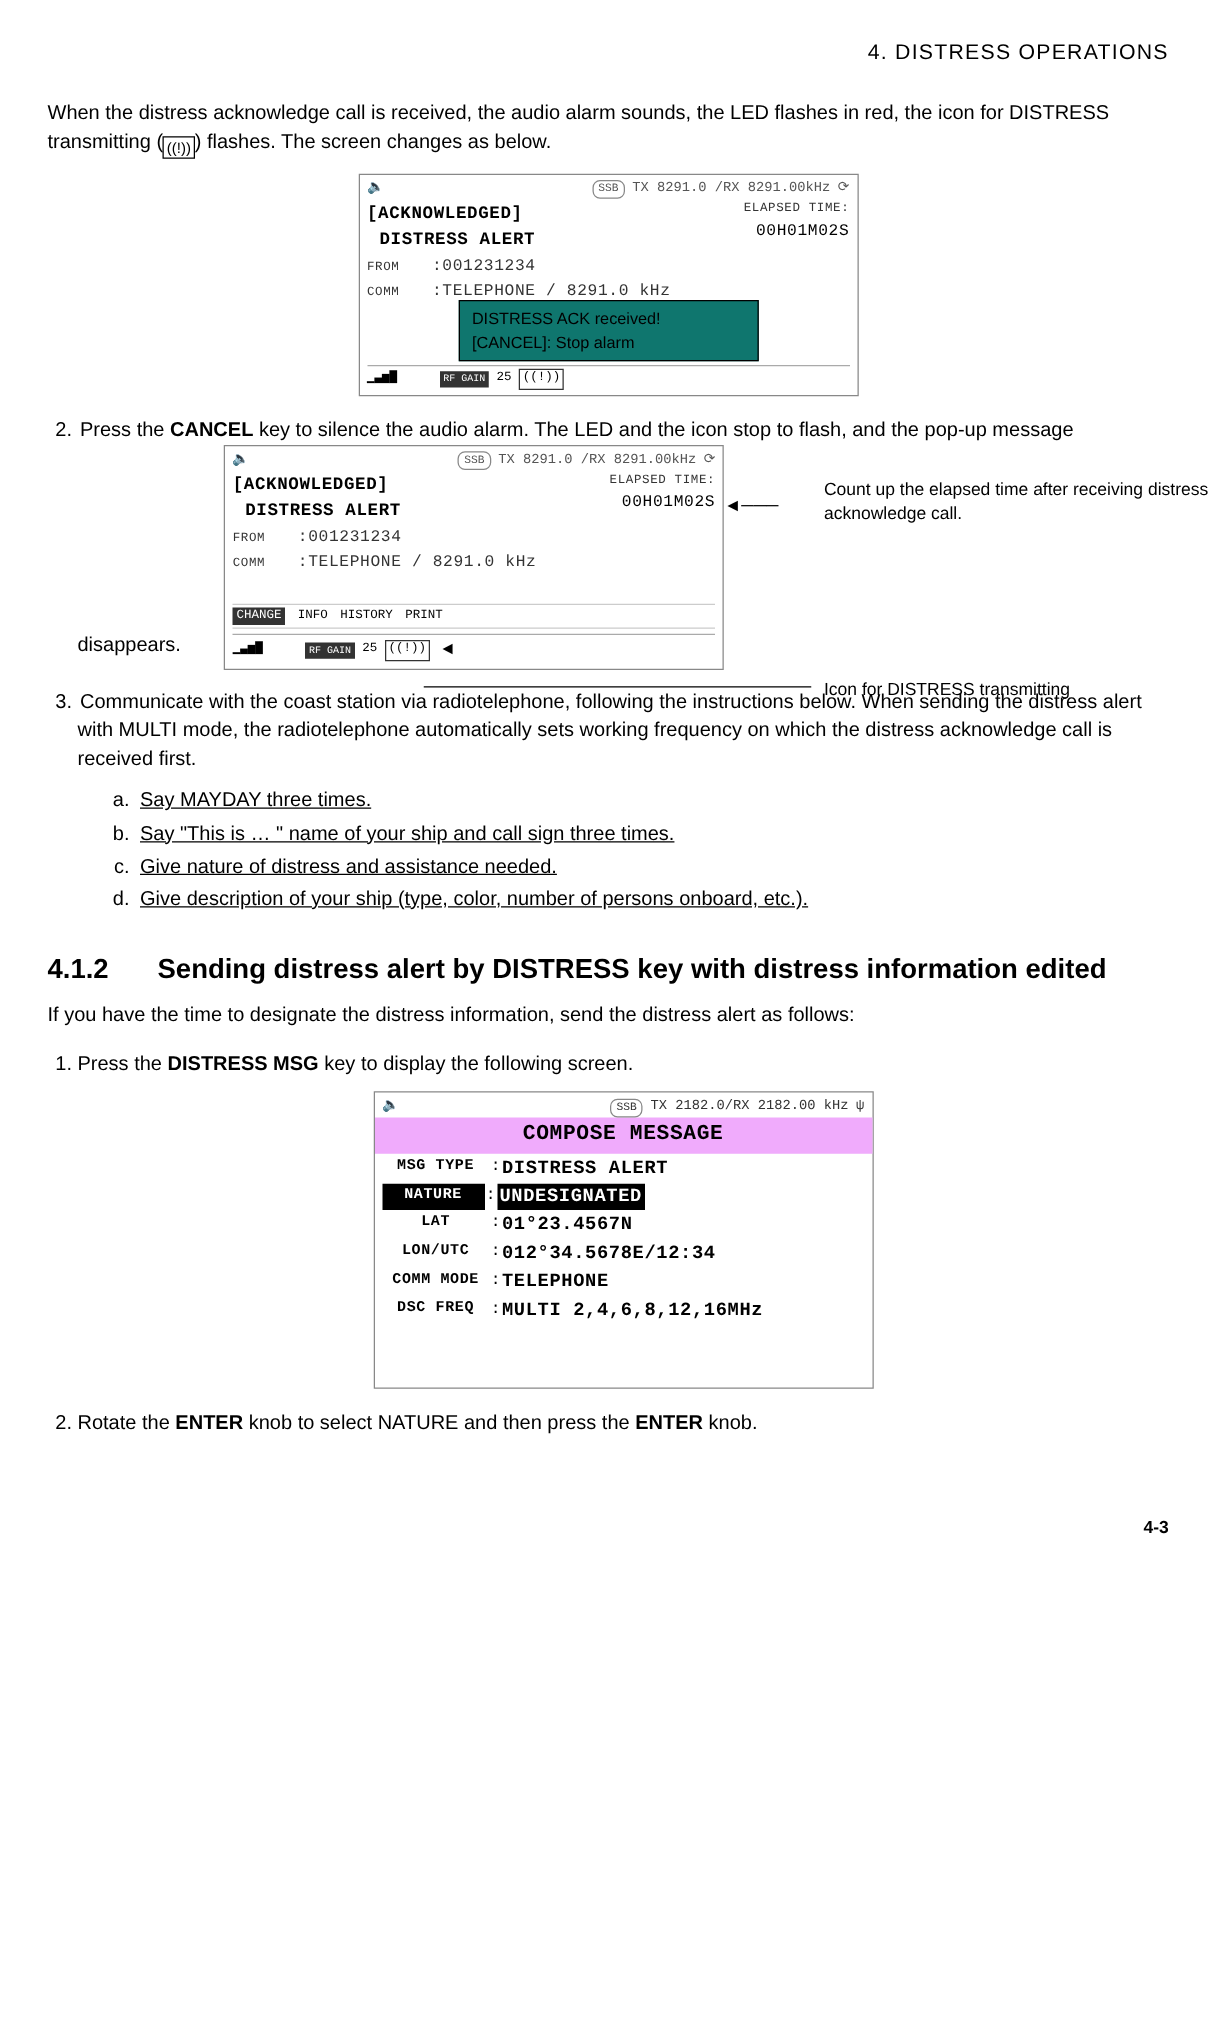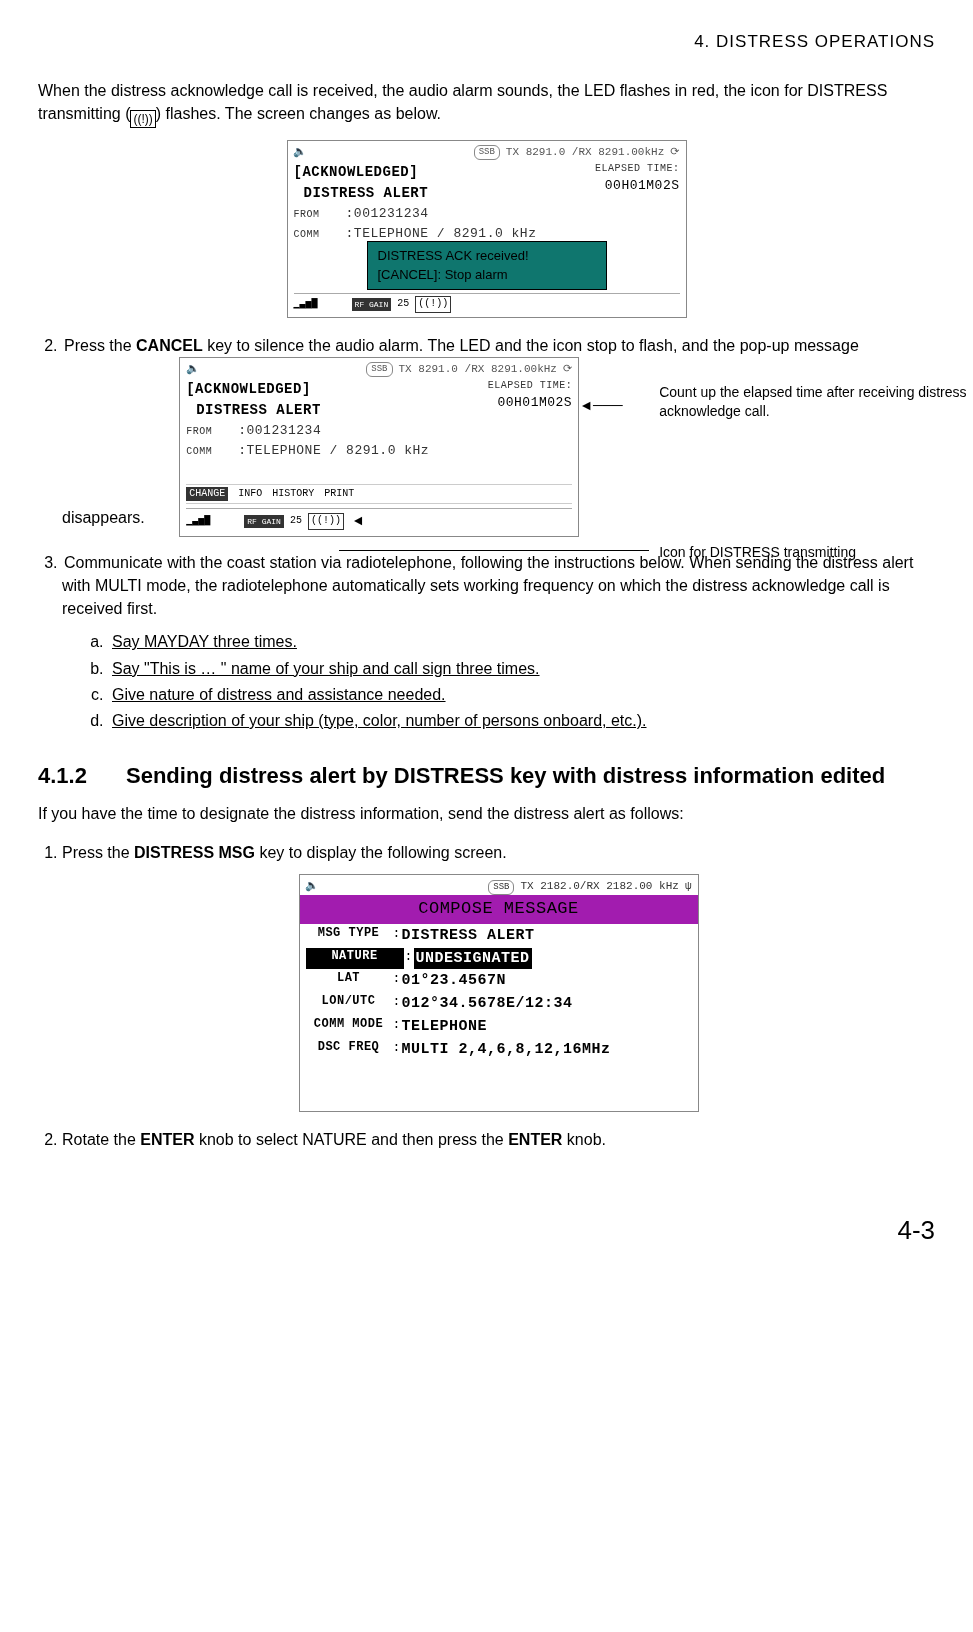--- a/index.html
+++ b/index.html
@@ -98,7 +98,7 @@
     width: 400px;
   }
   .compose-top { font-size: 11px; padding: 4px 6px 0 6px; color: #333; display: flex; align-items: center; gap: 6px; justify-content: space-between; }
-  .compose-title { background: #a21caf; color: #000; font-weight: normal; font-size: 17px; padding: 2px 6px; letter-spacing: 0.5px; }
+  .compose-title { background: #f0abfc; color: #000; font-weight: bold; font-size: 17px; padding: 2px 6px; letter-spacing: 0.5px; }
   .compose-body { padding: 0 2px 50px 6px; font-size: 13px; }
   .compose-row { display: flex; margin: 1px 0; }
   .compose-label { width: 86px; font-size: 12px; letter-spacing: 0.5px; font-weight: bold; }

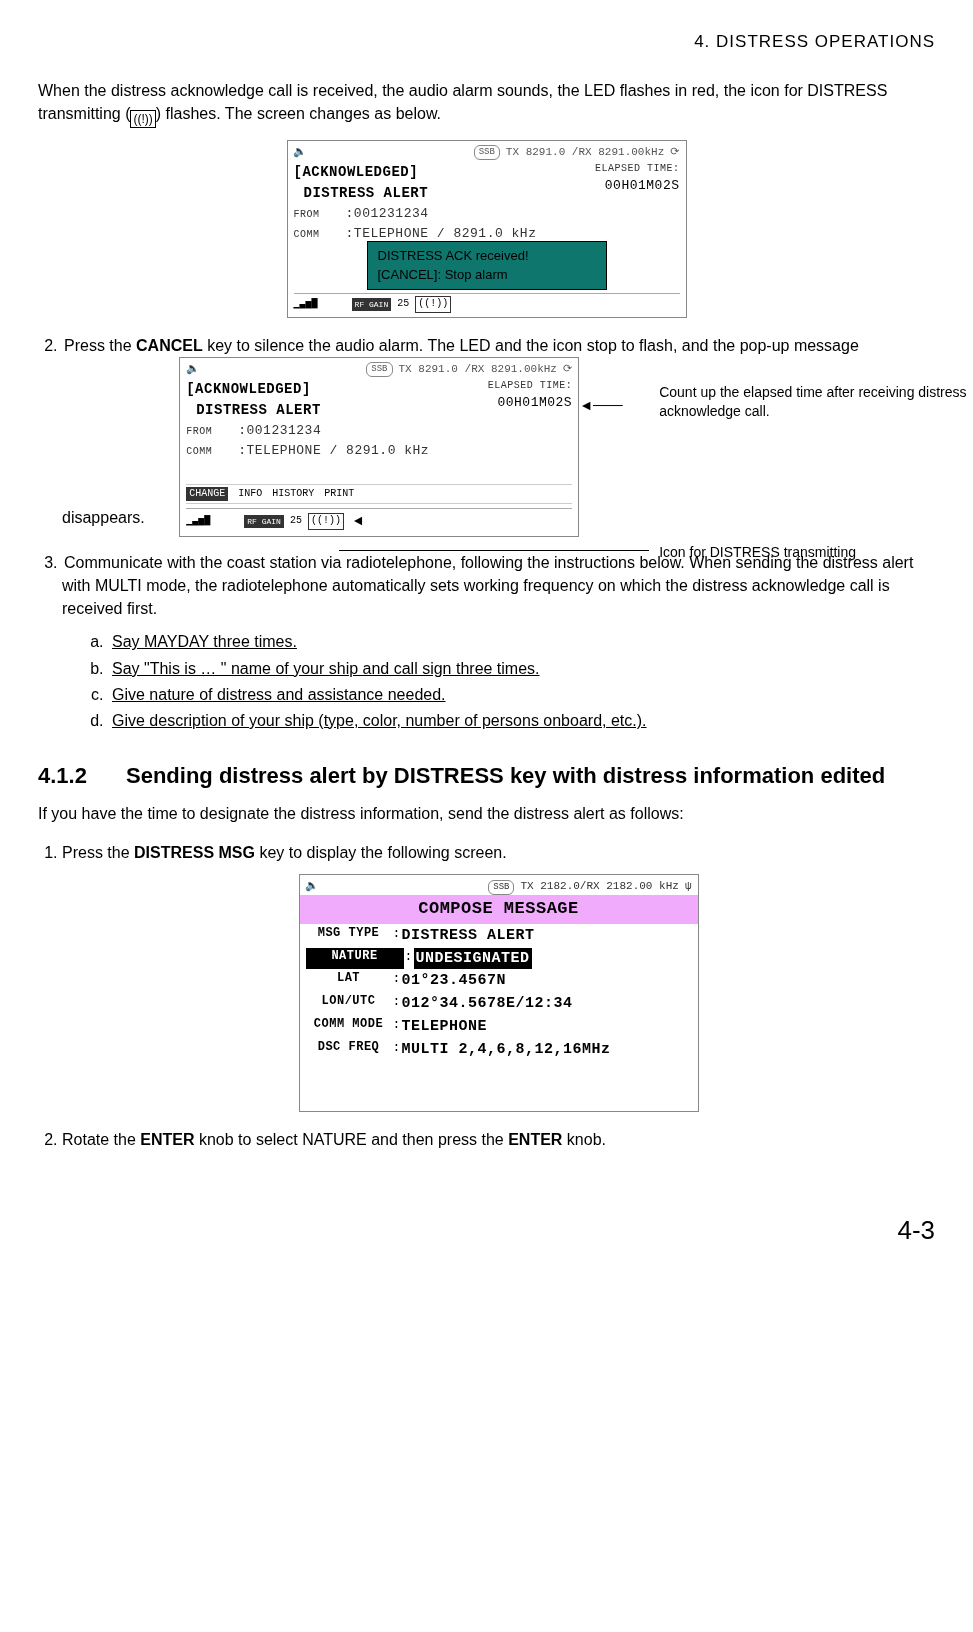--- a/index.html
+++ b/index.html
@@ -105,7 +105,7 @@
   .compose-colon { width: 10px; }
   .compose-val { font-weight: bold; font-size: 15px; letter-spacing: 0.5px; }
   .compose-val.sel { background: #000; color: #fff; padding: 0 2px; }
-  .compose-label.sel { background: #000; color: #fff; padding: 0 2px; width: 98px; }
+  .compose-label.sel { background: #000; color: #fff; padding: 0 2px; width: 82px; }
   
   .fig2-wrap { position: relative; display: inline-block; margin-left: 30px; }
   .callout1 { position: absolute; left: 480px; top: 26px; width: 320px; }

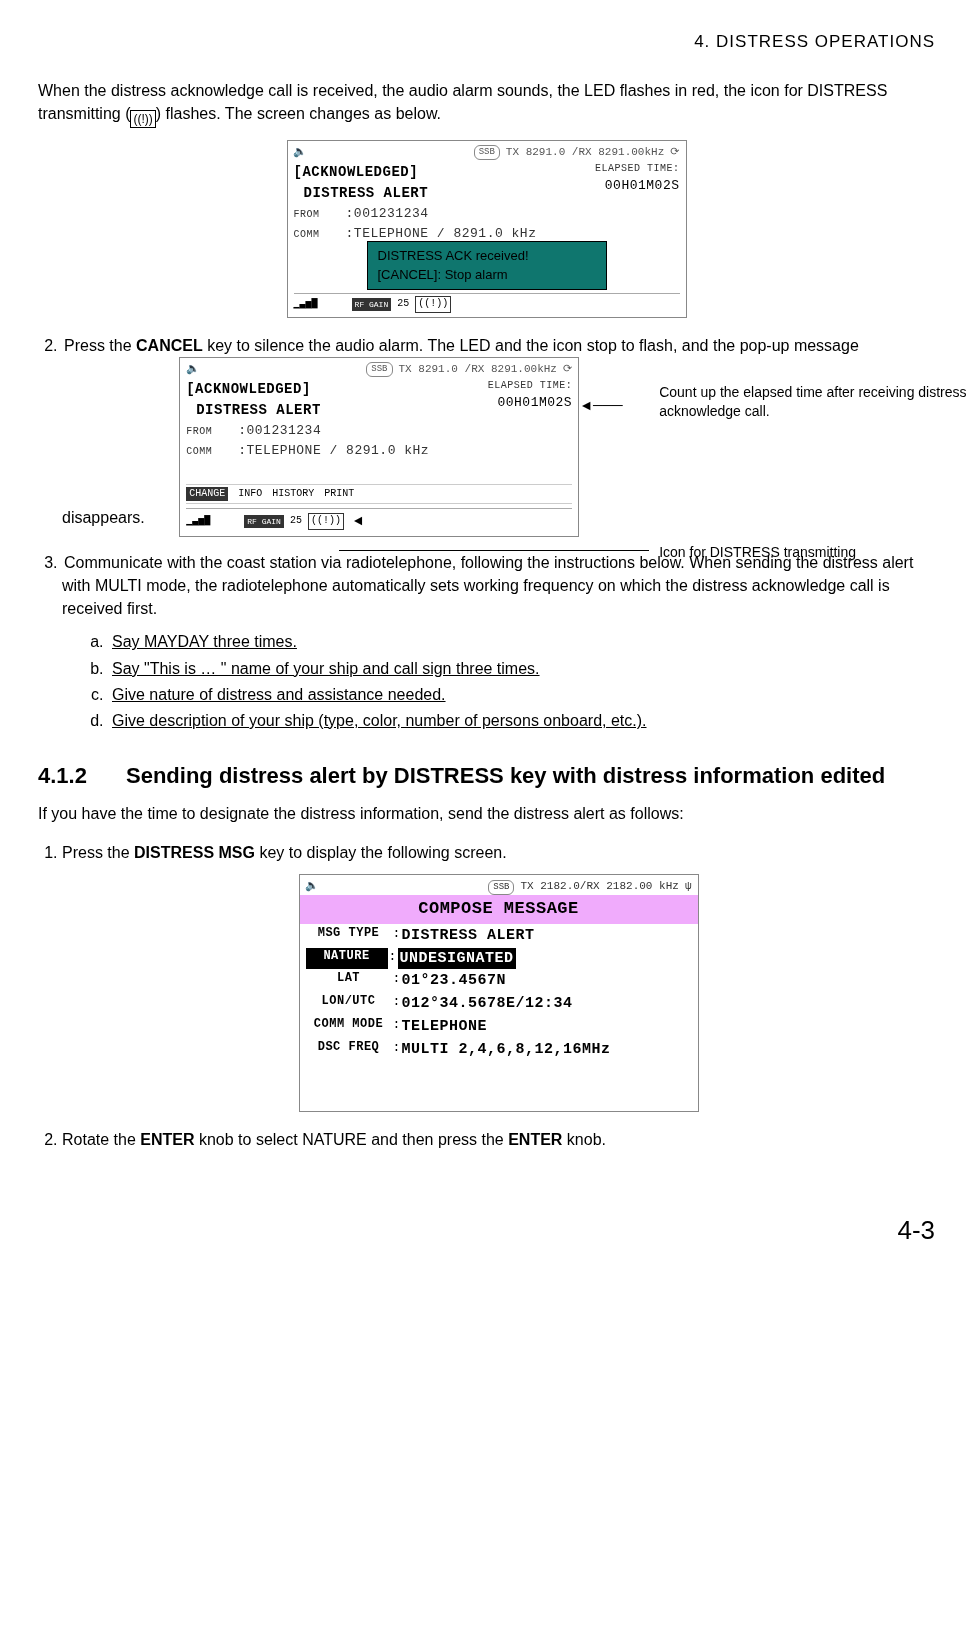--- a/index.html
+++ b/index.html
@@ -89,7 +89,7 @@
     font-size: 14px;
     line-height: 1.4;
   }
-  .page-num { text-align: right; font-weight: normal; font-size: 26px; margin-top: 60px; }
+  .page-num { text-align: right; font-weight: bold; font-size: 14px; margin-top: 60px; }
   .compose-lcd {
     display: inline-block;
     border: 1px solid #888;

